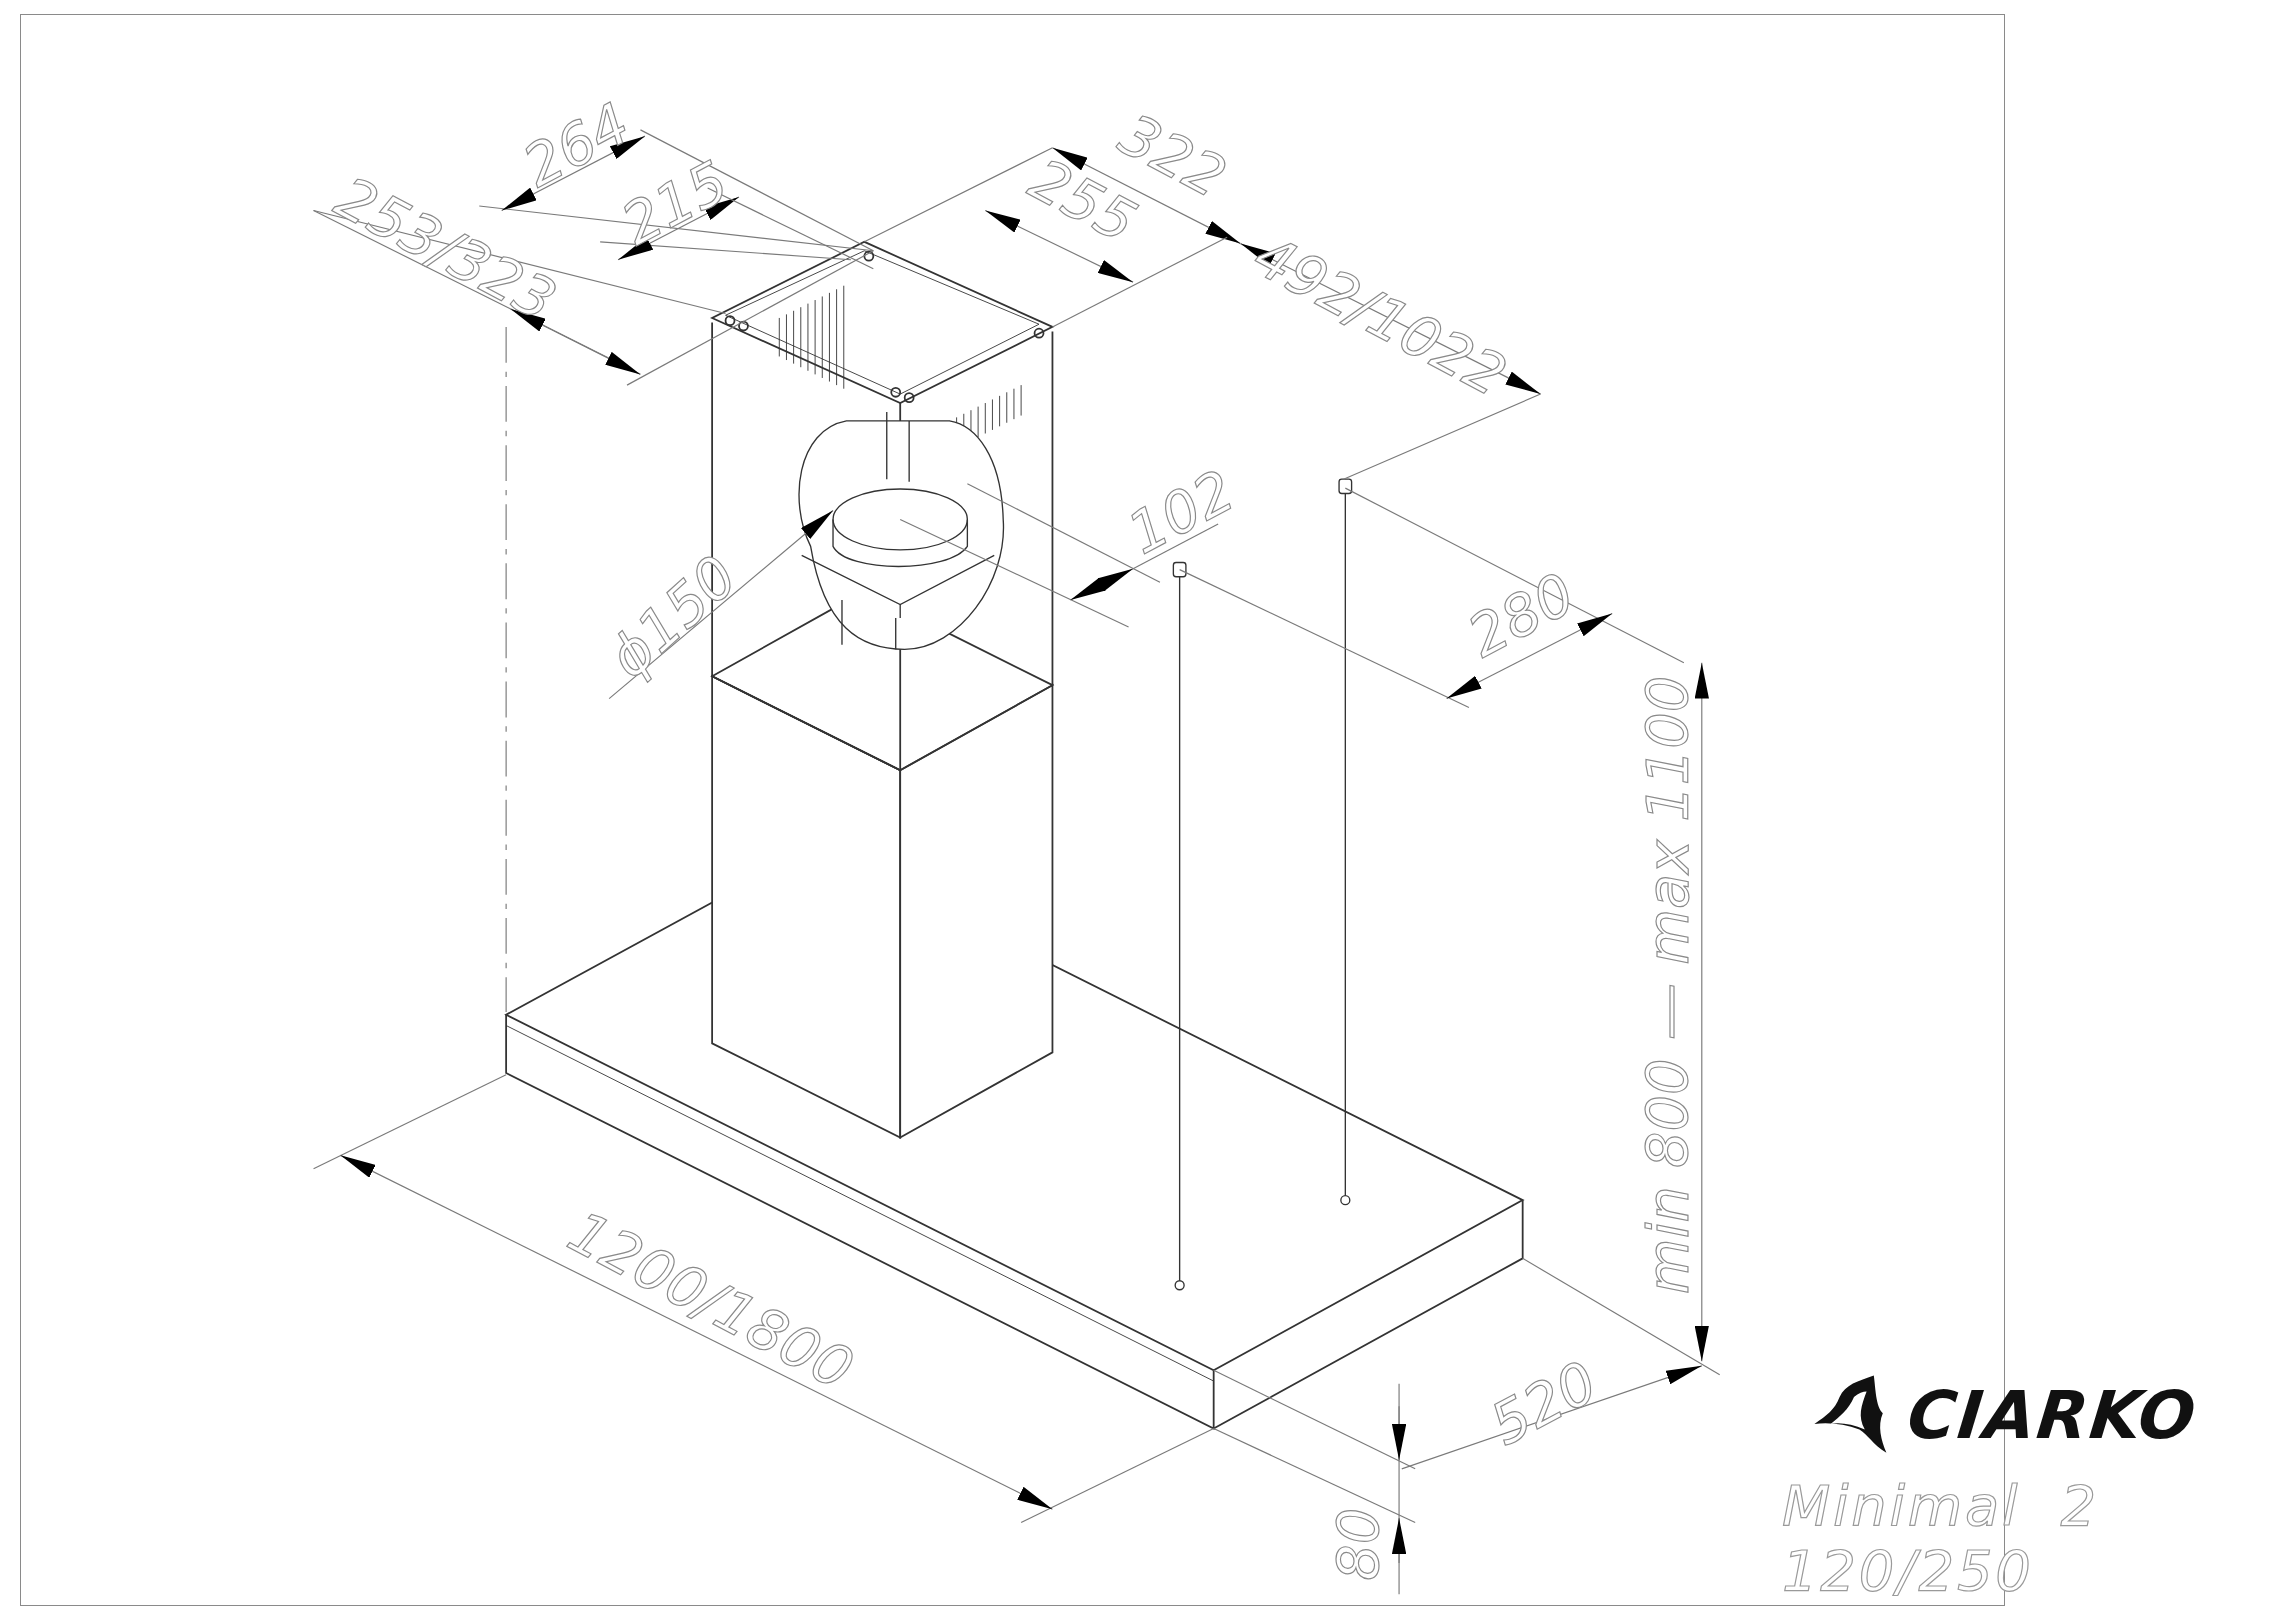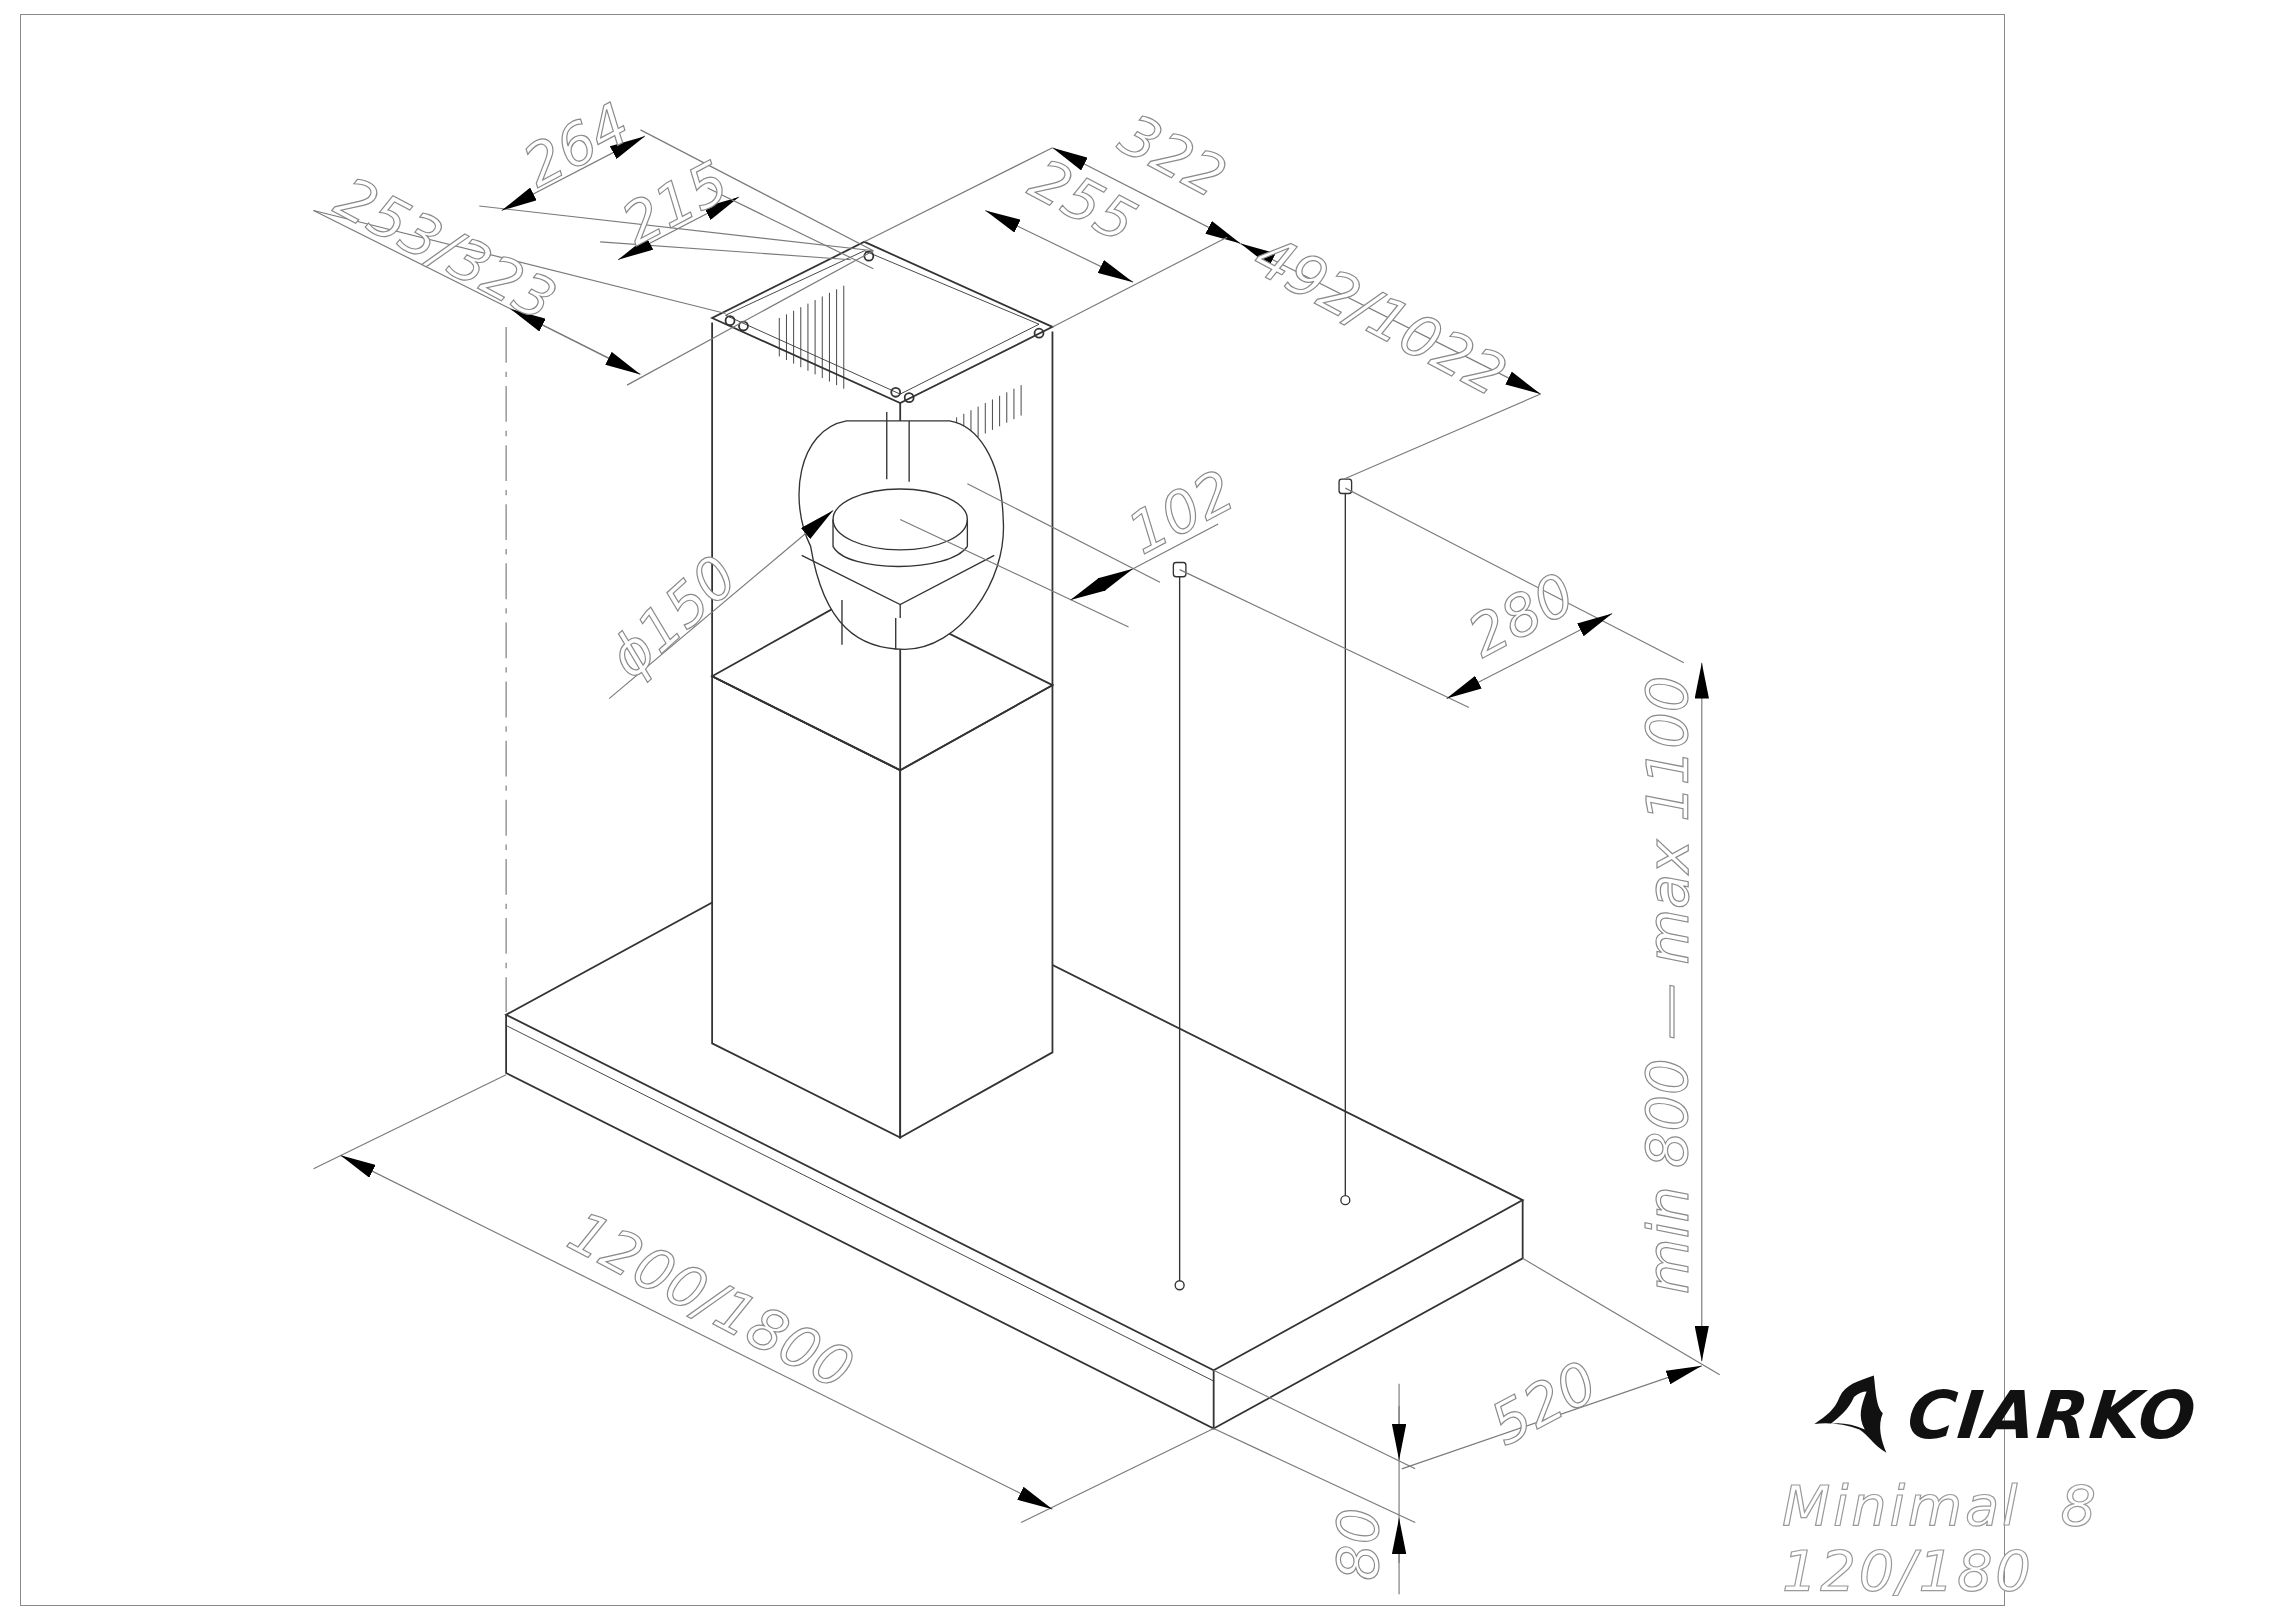--- a/index.html
+++ b/index.html
@@ -154,7 +154,7 @@
   <span class="brand-name">CIARKO</span>
 </div>
 
-<div class="model">Minimal  8  120/180</div>
+<div class="model">Minimal  2  120/250</div>
 
 
 </body></html>

